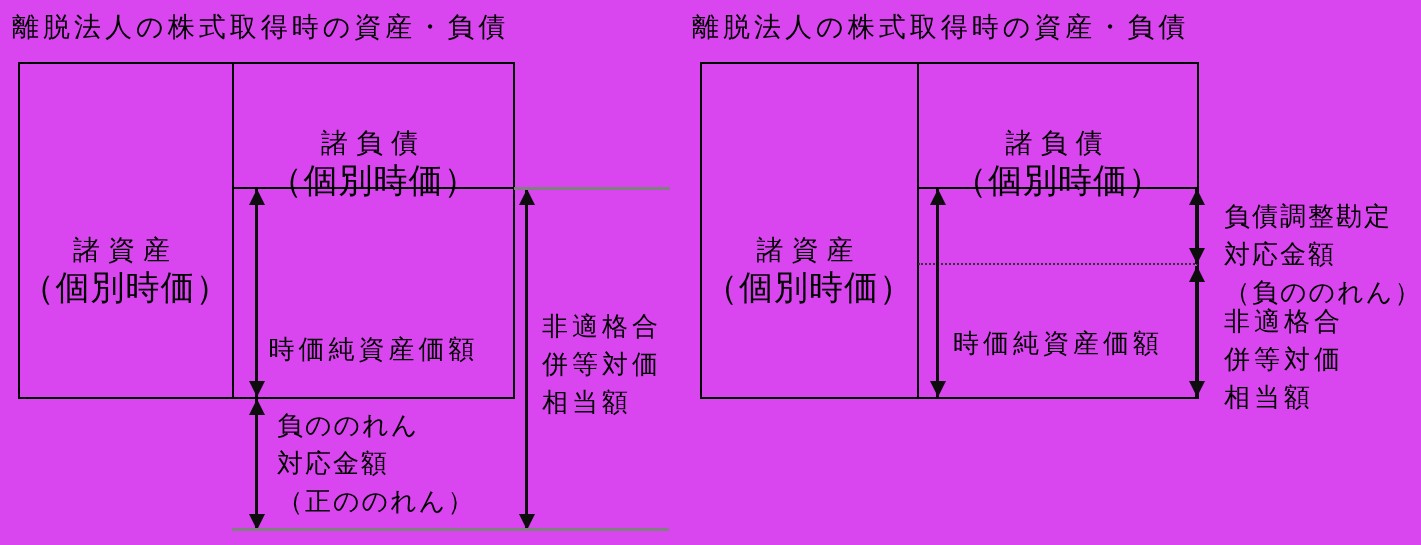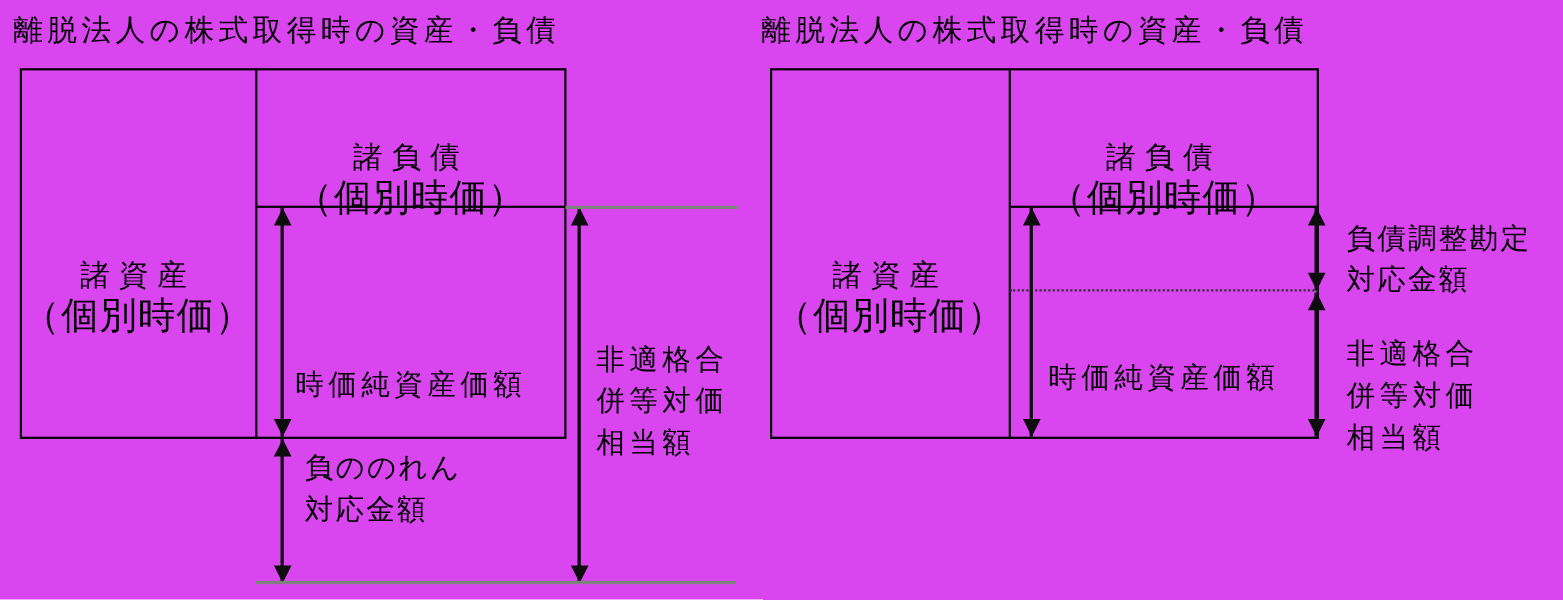--- a/index.html
+++ b/index.html
@@ -179,6 +179,7 @@
   <div class="side-label rt-neg-goodwill">
     <span>負債調整勘定</span>
     <span>対応金額</span>
+    <span>（負ののれん）</span>
   </div>
 
   <div class="side-label rt-consider">

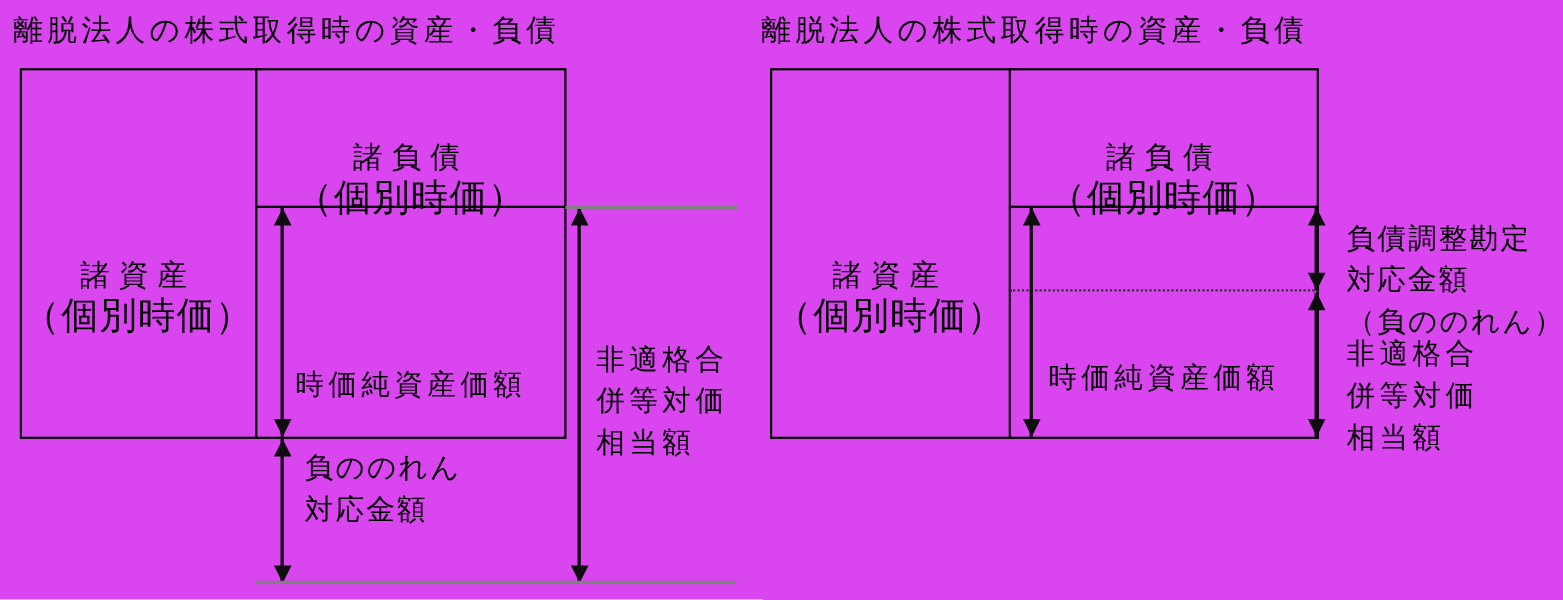--- a/index.html
+++ b/index.html
@@ -145,6 +145,7 @@
   <div class="side-label lt-goodwill">
     <span>負ののれん</span>
     <span>対応金額</span>
+    <span>（正ののれん）</span>
   </div>
 
   <div class="side-label lt-consider">

